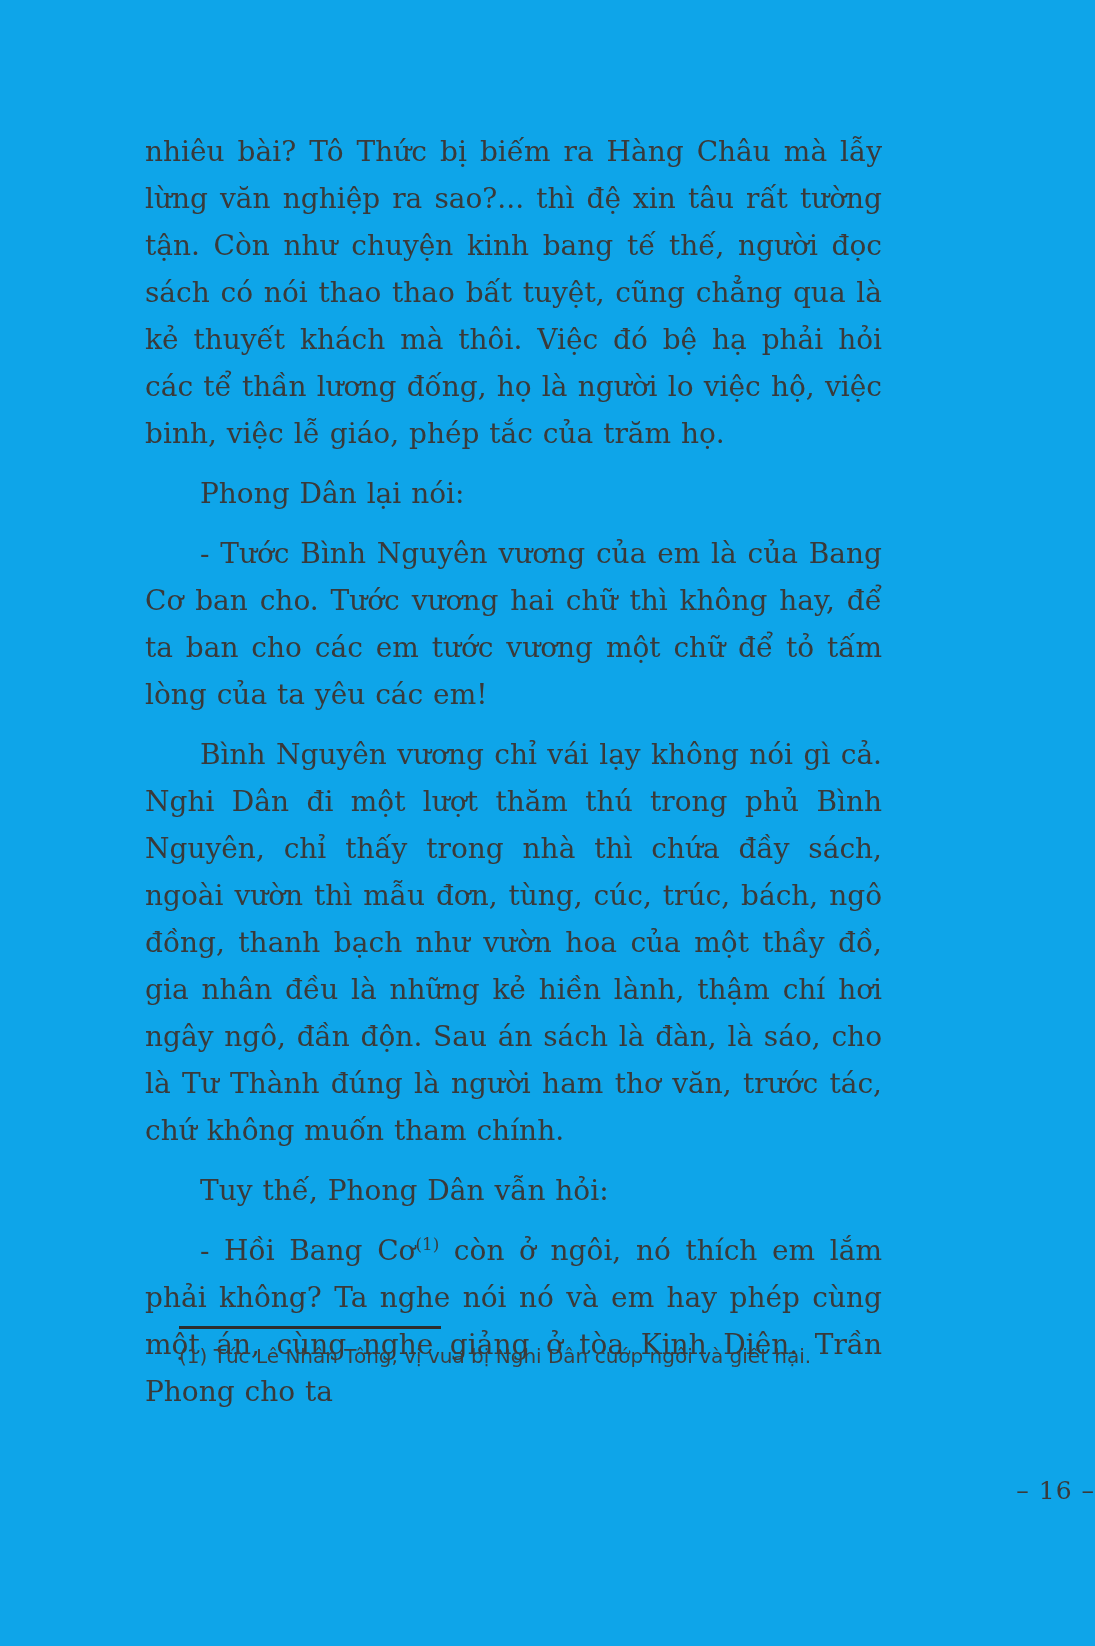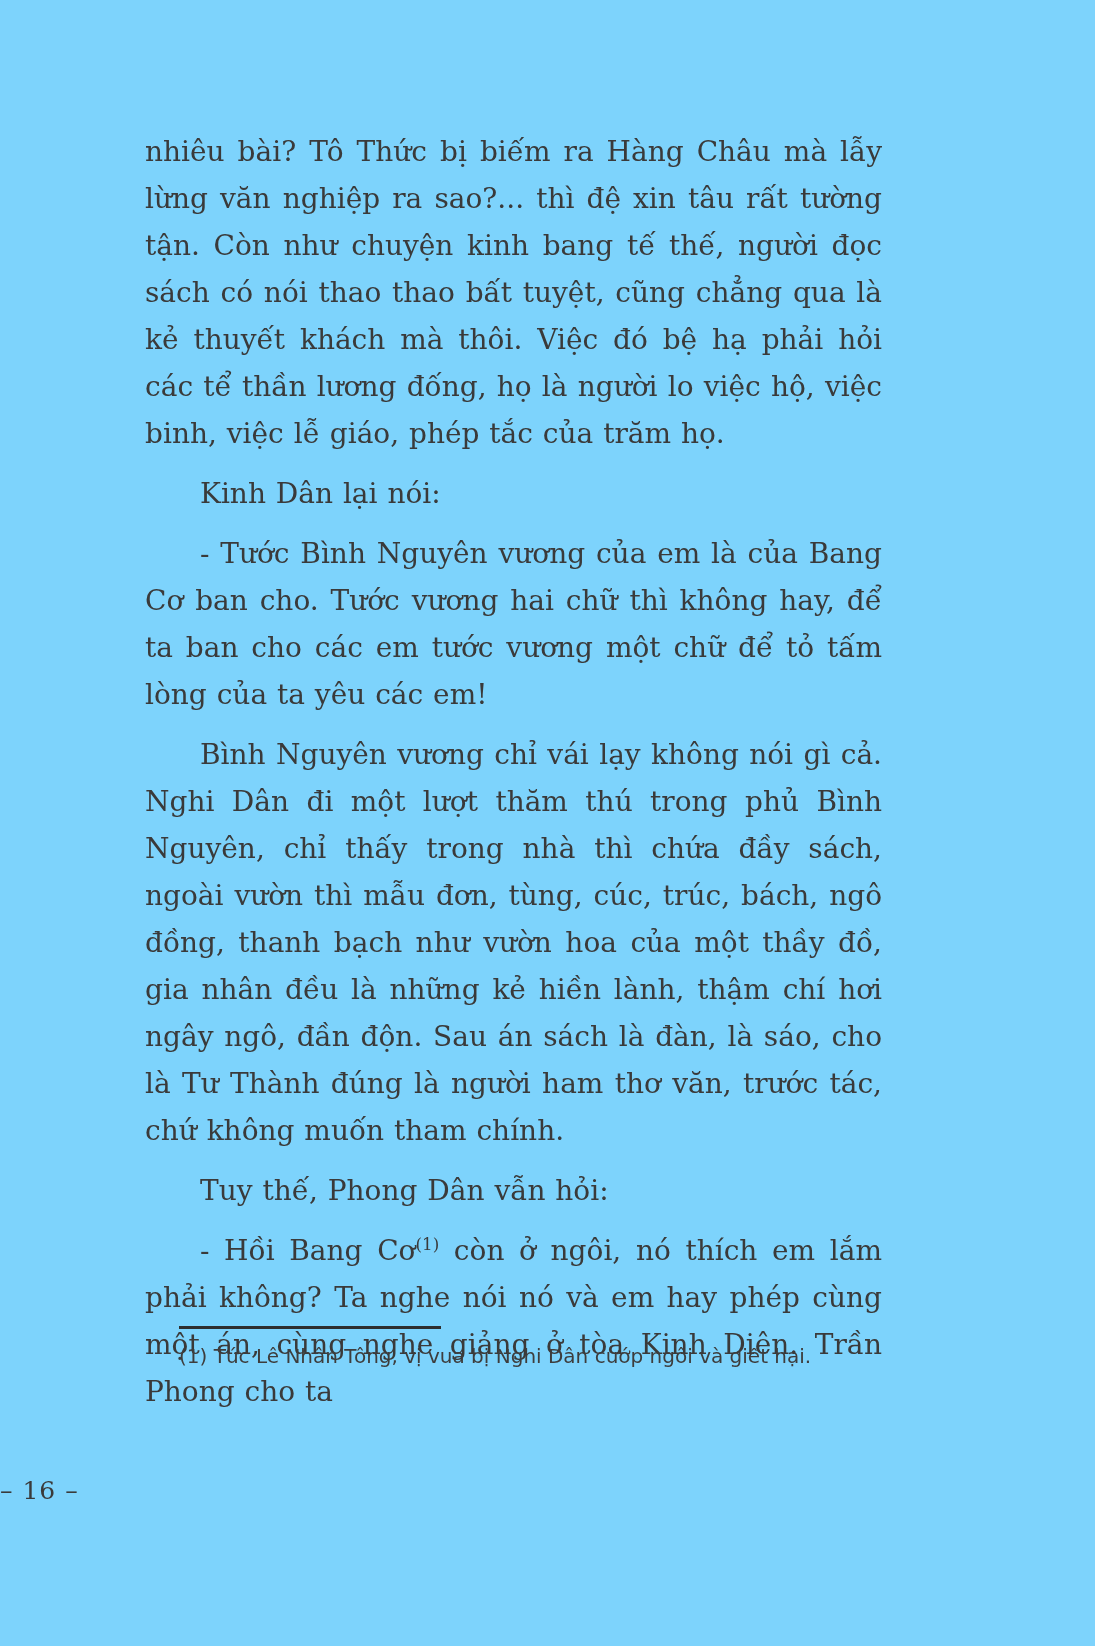--- a/index.html
+++ b/index.html
@@ -11,7 +11,7 @@
     position: relative;
     width: 1095px;
     height: 1646px;
-    background: #7dd3fc;
+    background: #0ea5e9;
     overflow: hidden;
     font-family: "DejaVu Serif", serif;
     color: #3a3a3a;

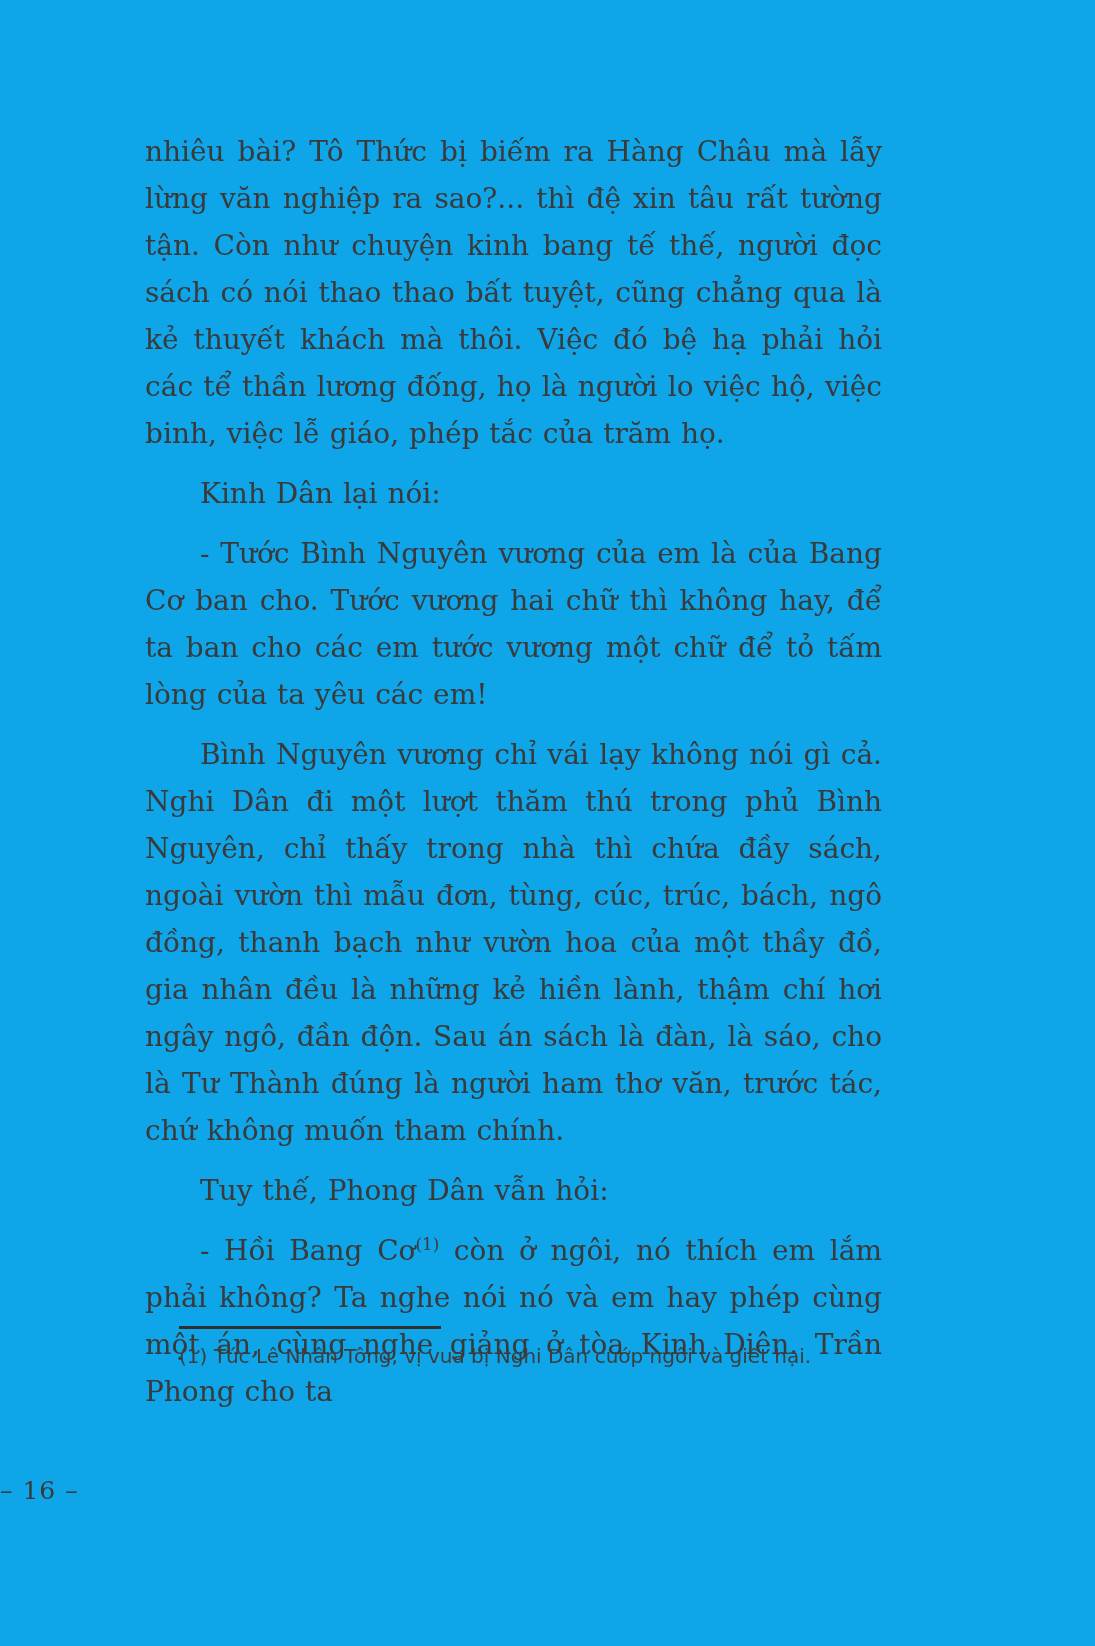--- a/index.html
+++ b/index.html
@@ -77,7 +77,7 @@
 
   <div class="text-block">
     <p class="para no-indent">nhiêu bài? Tô Thức bị biếm ra Hàng Châu mà lẫy lừng văn nghiệp ra sao?... thì đệ xin tâu rất tường tận. Còn như chuyện kinh bang tế thế, người đọc sách có nói thao thao bất tuyệt, cũng chẳng qua là kẻ thuyết khách mà thôi. Việc đó bệ hạ phải hỏi các tể thần lương đống, họ là người lo việc hộ, việc binh, việc lễ giáo, phép tắc của trăm họ.</p>
-    <p class="para">Kinh Dân lại nói:</p>
+    <p class="para">Phong Dân lại nói:</p>
     <p class="para">- Tước Bình Nguyên vương của em là của Bang Cơ ban cho. Tước vương hai chữ thì không hay, để ta ban cho các em tước vương một chữ để tỏ tấm lòng của ta yêu các em!</p>
     <p class="para">Bình Nguyên vương chỉ vái lạy không nói gì cả. Nghi Dân đi một lượt thăm thú trong phủ Bình Nguyên, chỉ thấy trong nhà thì chứa đầy sách, ngoài vườn thì mẫu đơn, tùng, cúc, trúc, bách, ngô đồng, thanh bạch như vườn hoa của một thầy đồ, gia nhân đều là những kẻ hiền lành, thậm chí hơi ngây ngô, đần độn. Sau án sách là đàn, là sáo, cho là Tư Thành đúng là người ham thơ văn, trước tác, chứ không muốn tham chính.</p>
     <p class="para">Tuy thế, Phong Dân vẫn hỏi:</p>

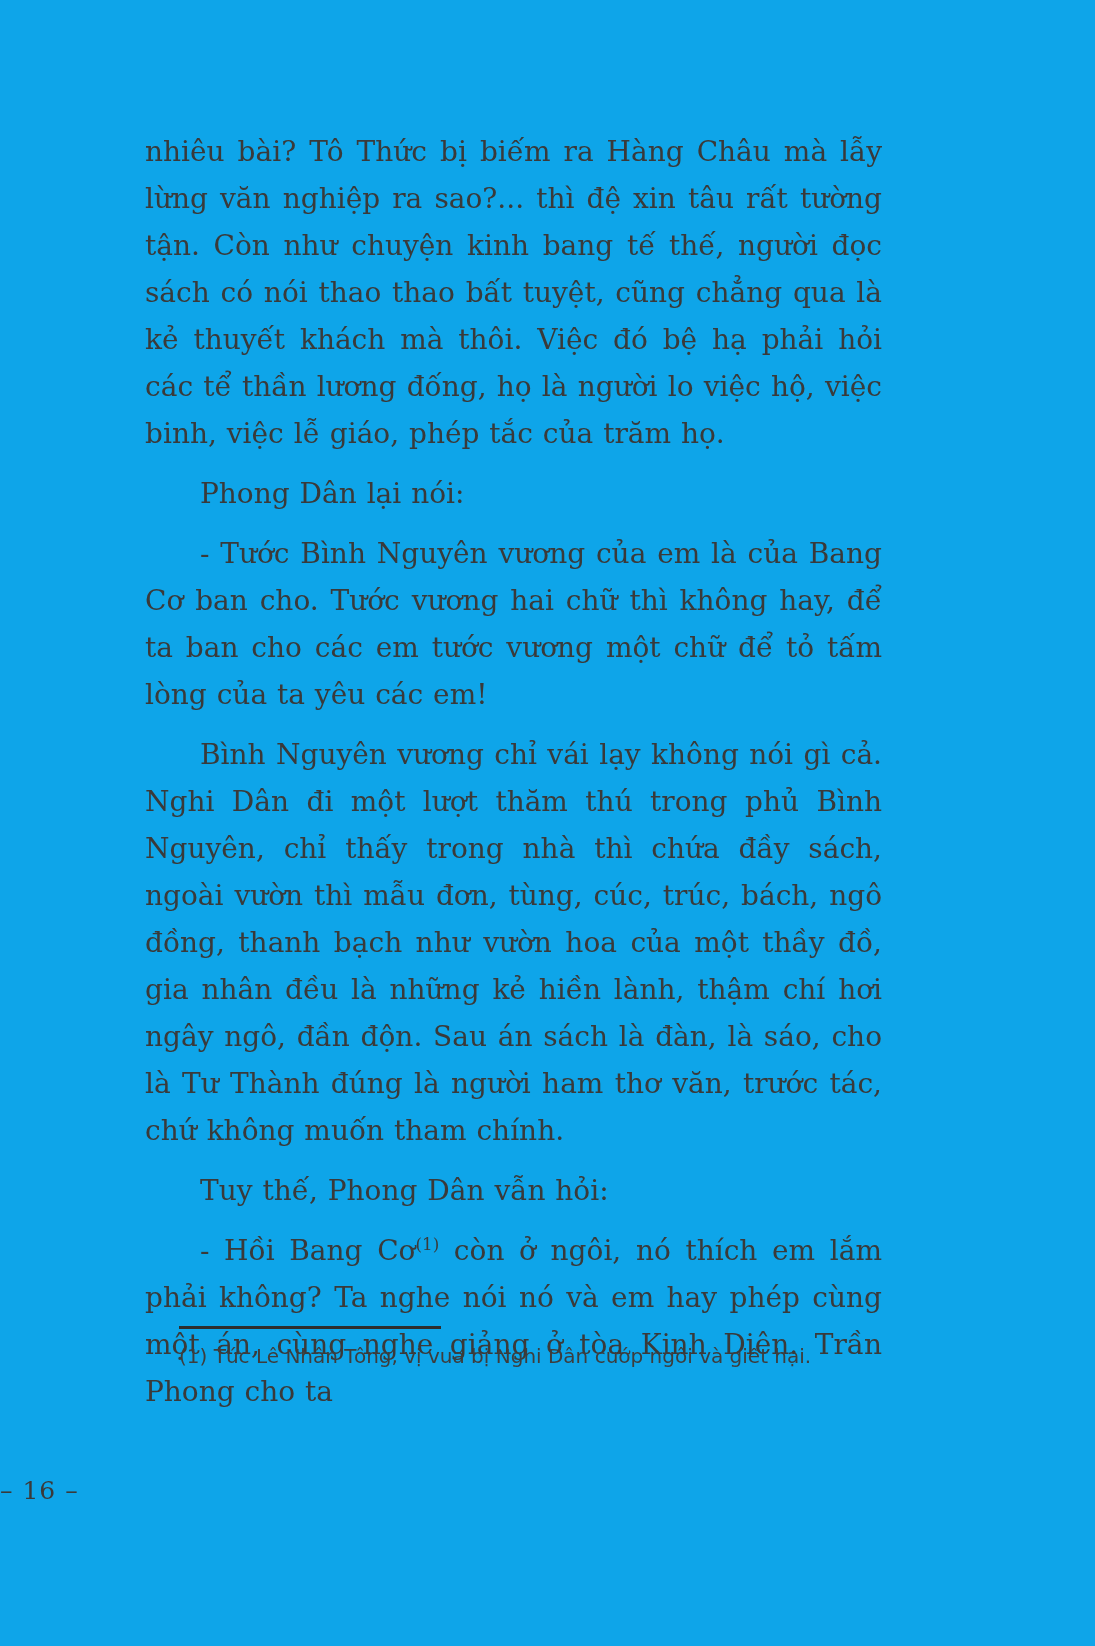--- a/index.html
+++ b/index.html
@@ -64,7 +64,7 @@
     left: 0;
     top: 1476px;
     width: 100%;
-    text-align: left;
+    text-align: right;
     font-size: 25px;
     letter-spacing: 1px;
     color: #3a3a3a;

